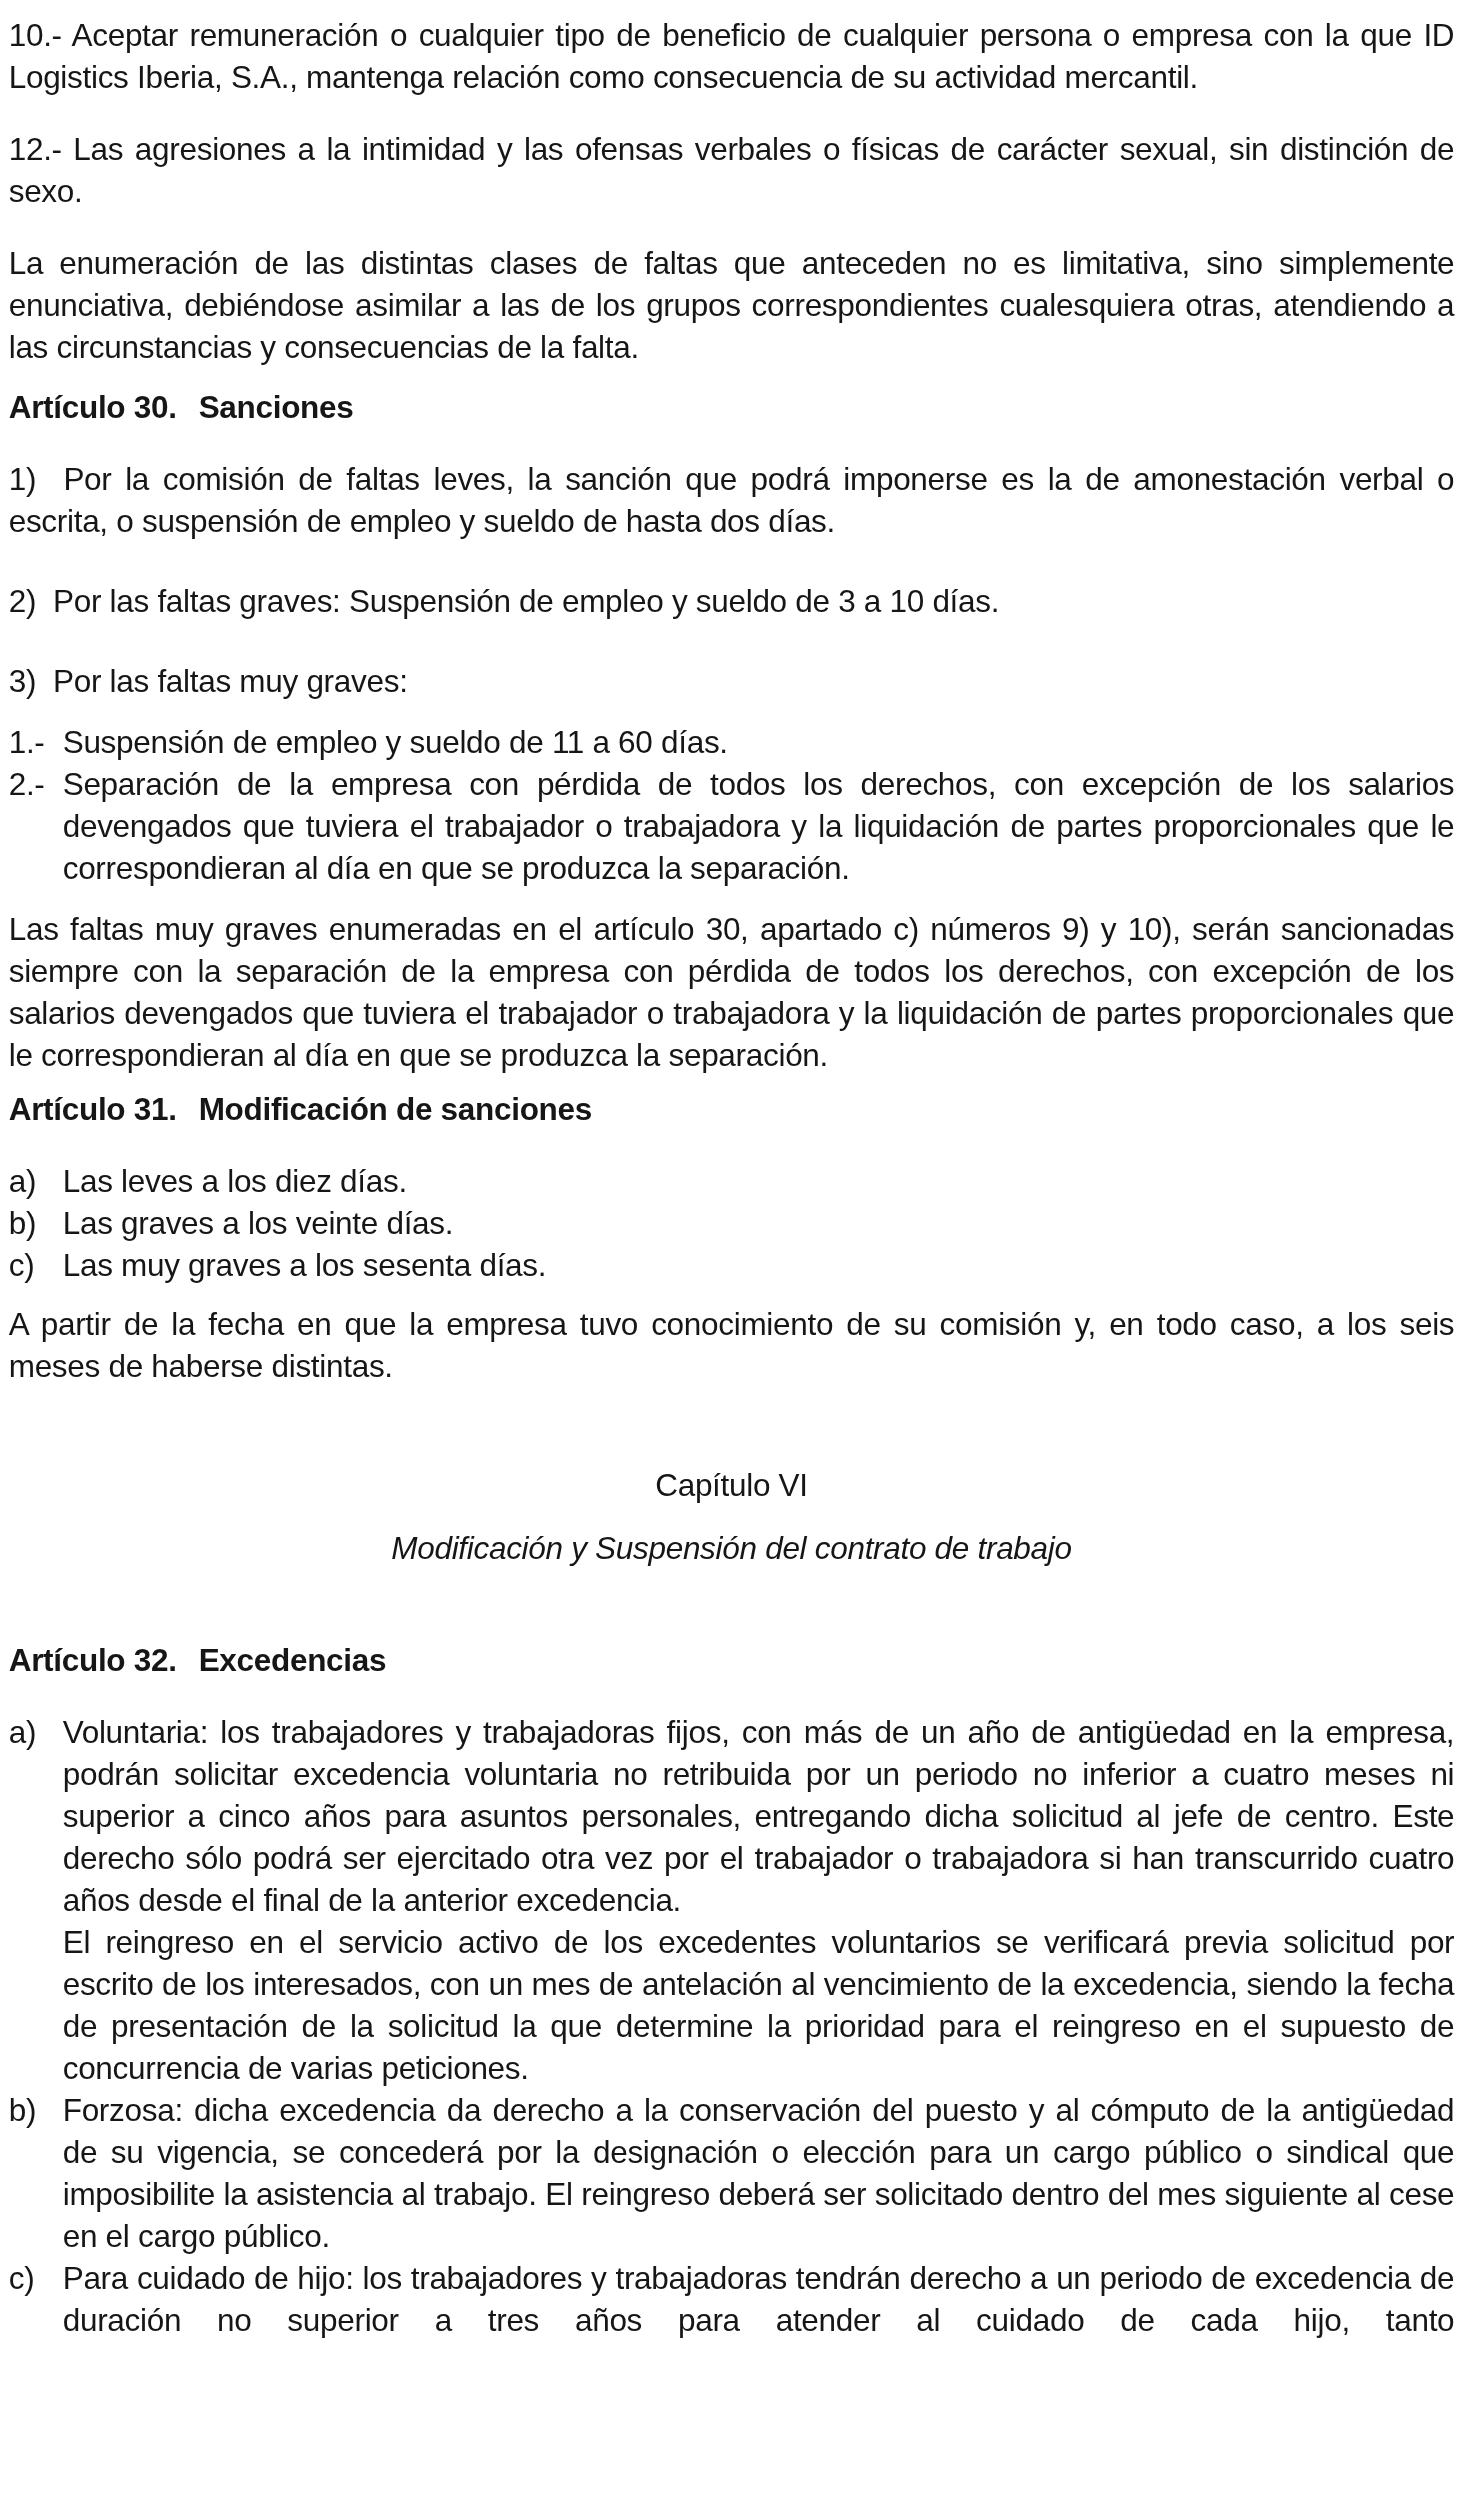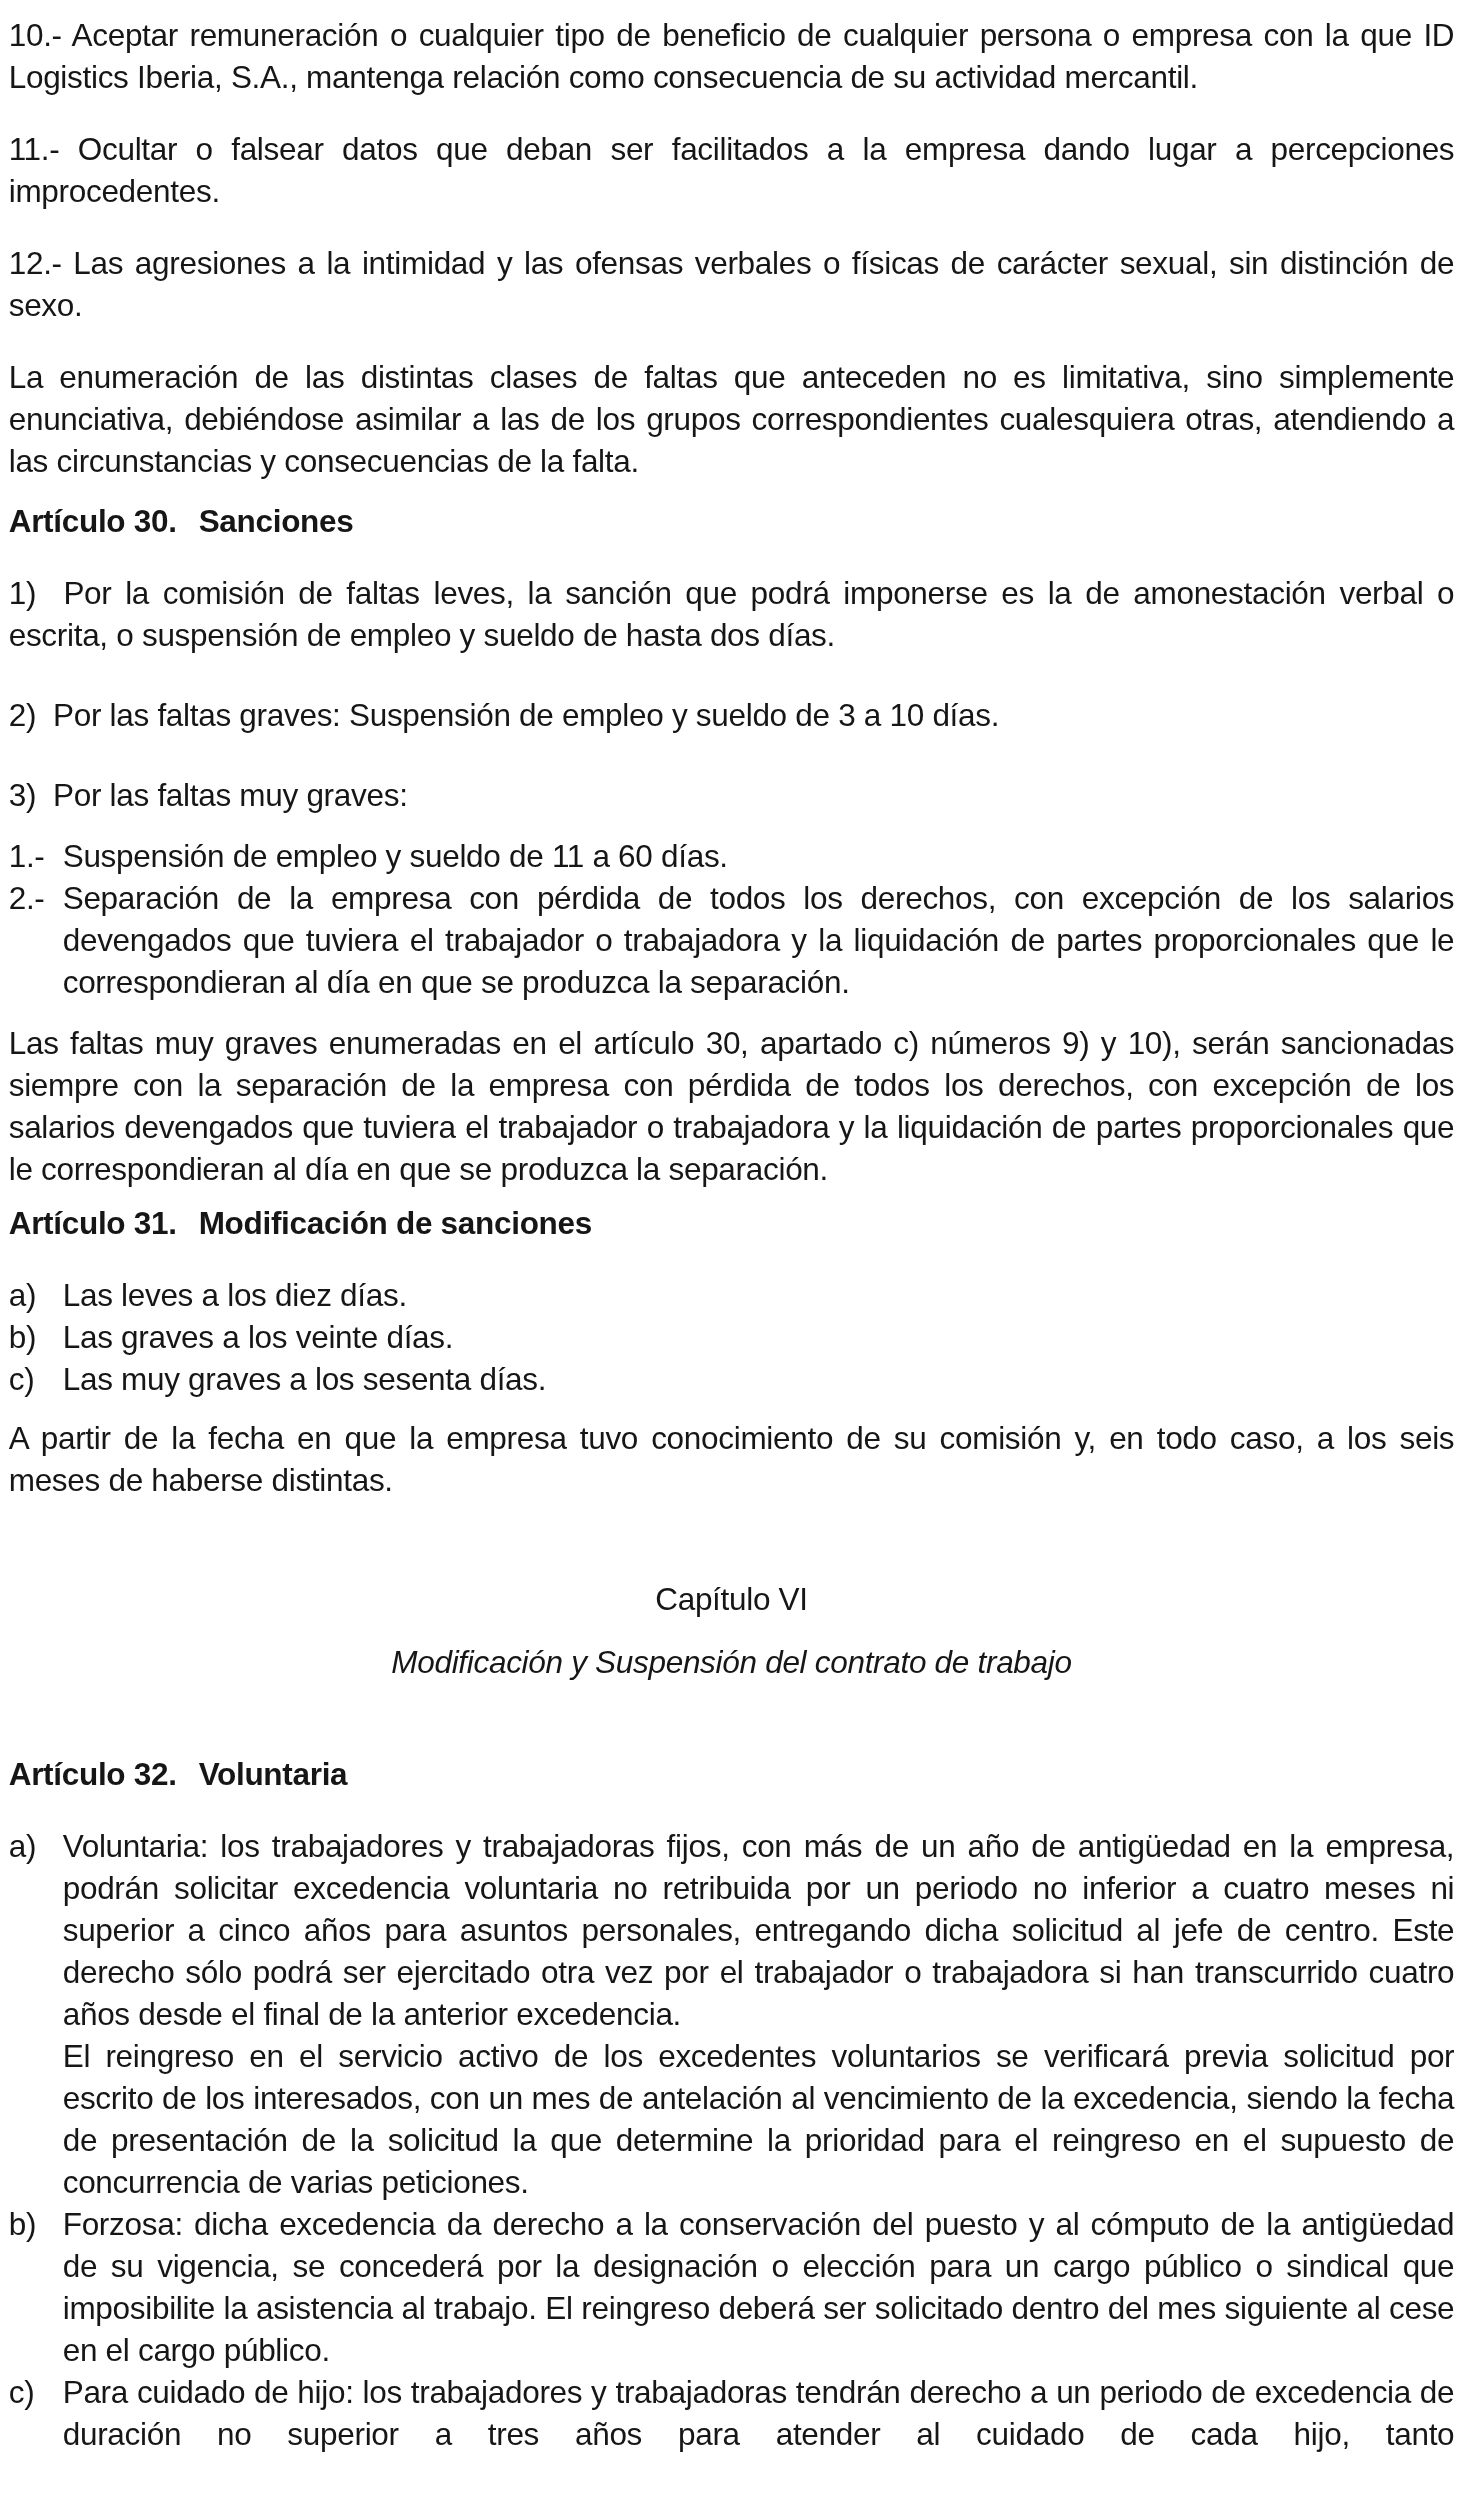--- a/index.html
+++ b/index.html
@@ -43,7 +43,6 @@
   <div class="content">
 
     <p class="jp mb34">10.- Aceptar remuneración o cualquier tipo de beneficio de cualquier persona o empresa con la que ID Logistics Iberia, S.A., mantenga relación como consecuencia de su actividad mercantil.</p>
-    <p class="jp mb34">11.- Ocultar o falsear datos que deban ser facilitados a la empresa dando lugar a percepciones improcedentes.</p>
     <p class="jp mb34">12.- Las agresiones a la intimidad y las ofensas verbales o físicas de carácter sexual, sin distinción de sexo.</p>
 
     <p class="jp mb20">La enumeración de las distintas clases de faltas que anteceden no es limitativa, sino simplemente enunciativa, debiéndose asimilar a las de los grupos correspondientes cualesquiera otras, atendiendo a las circunstancias y consecuencias de la falta.</p>

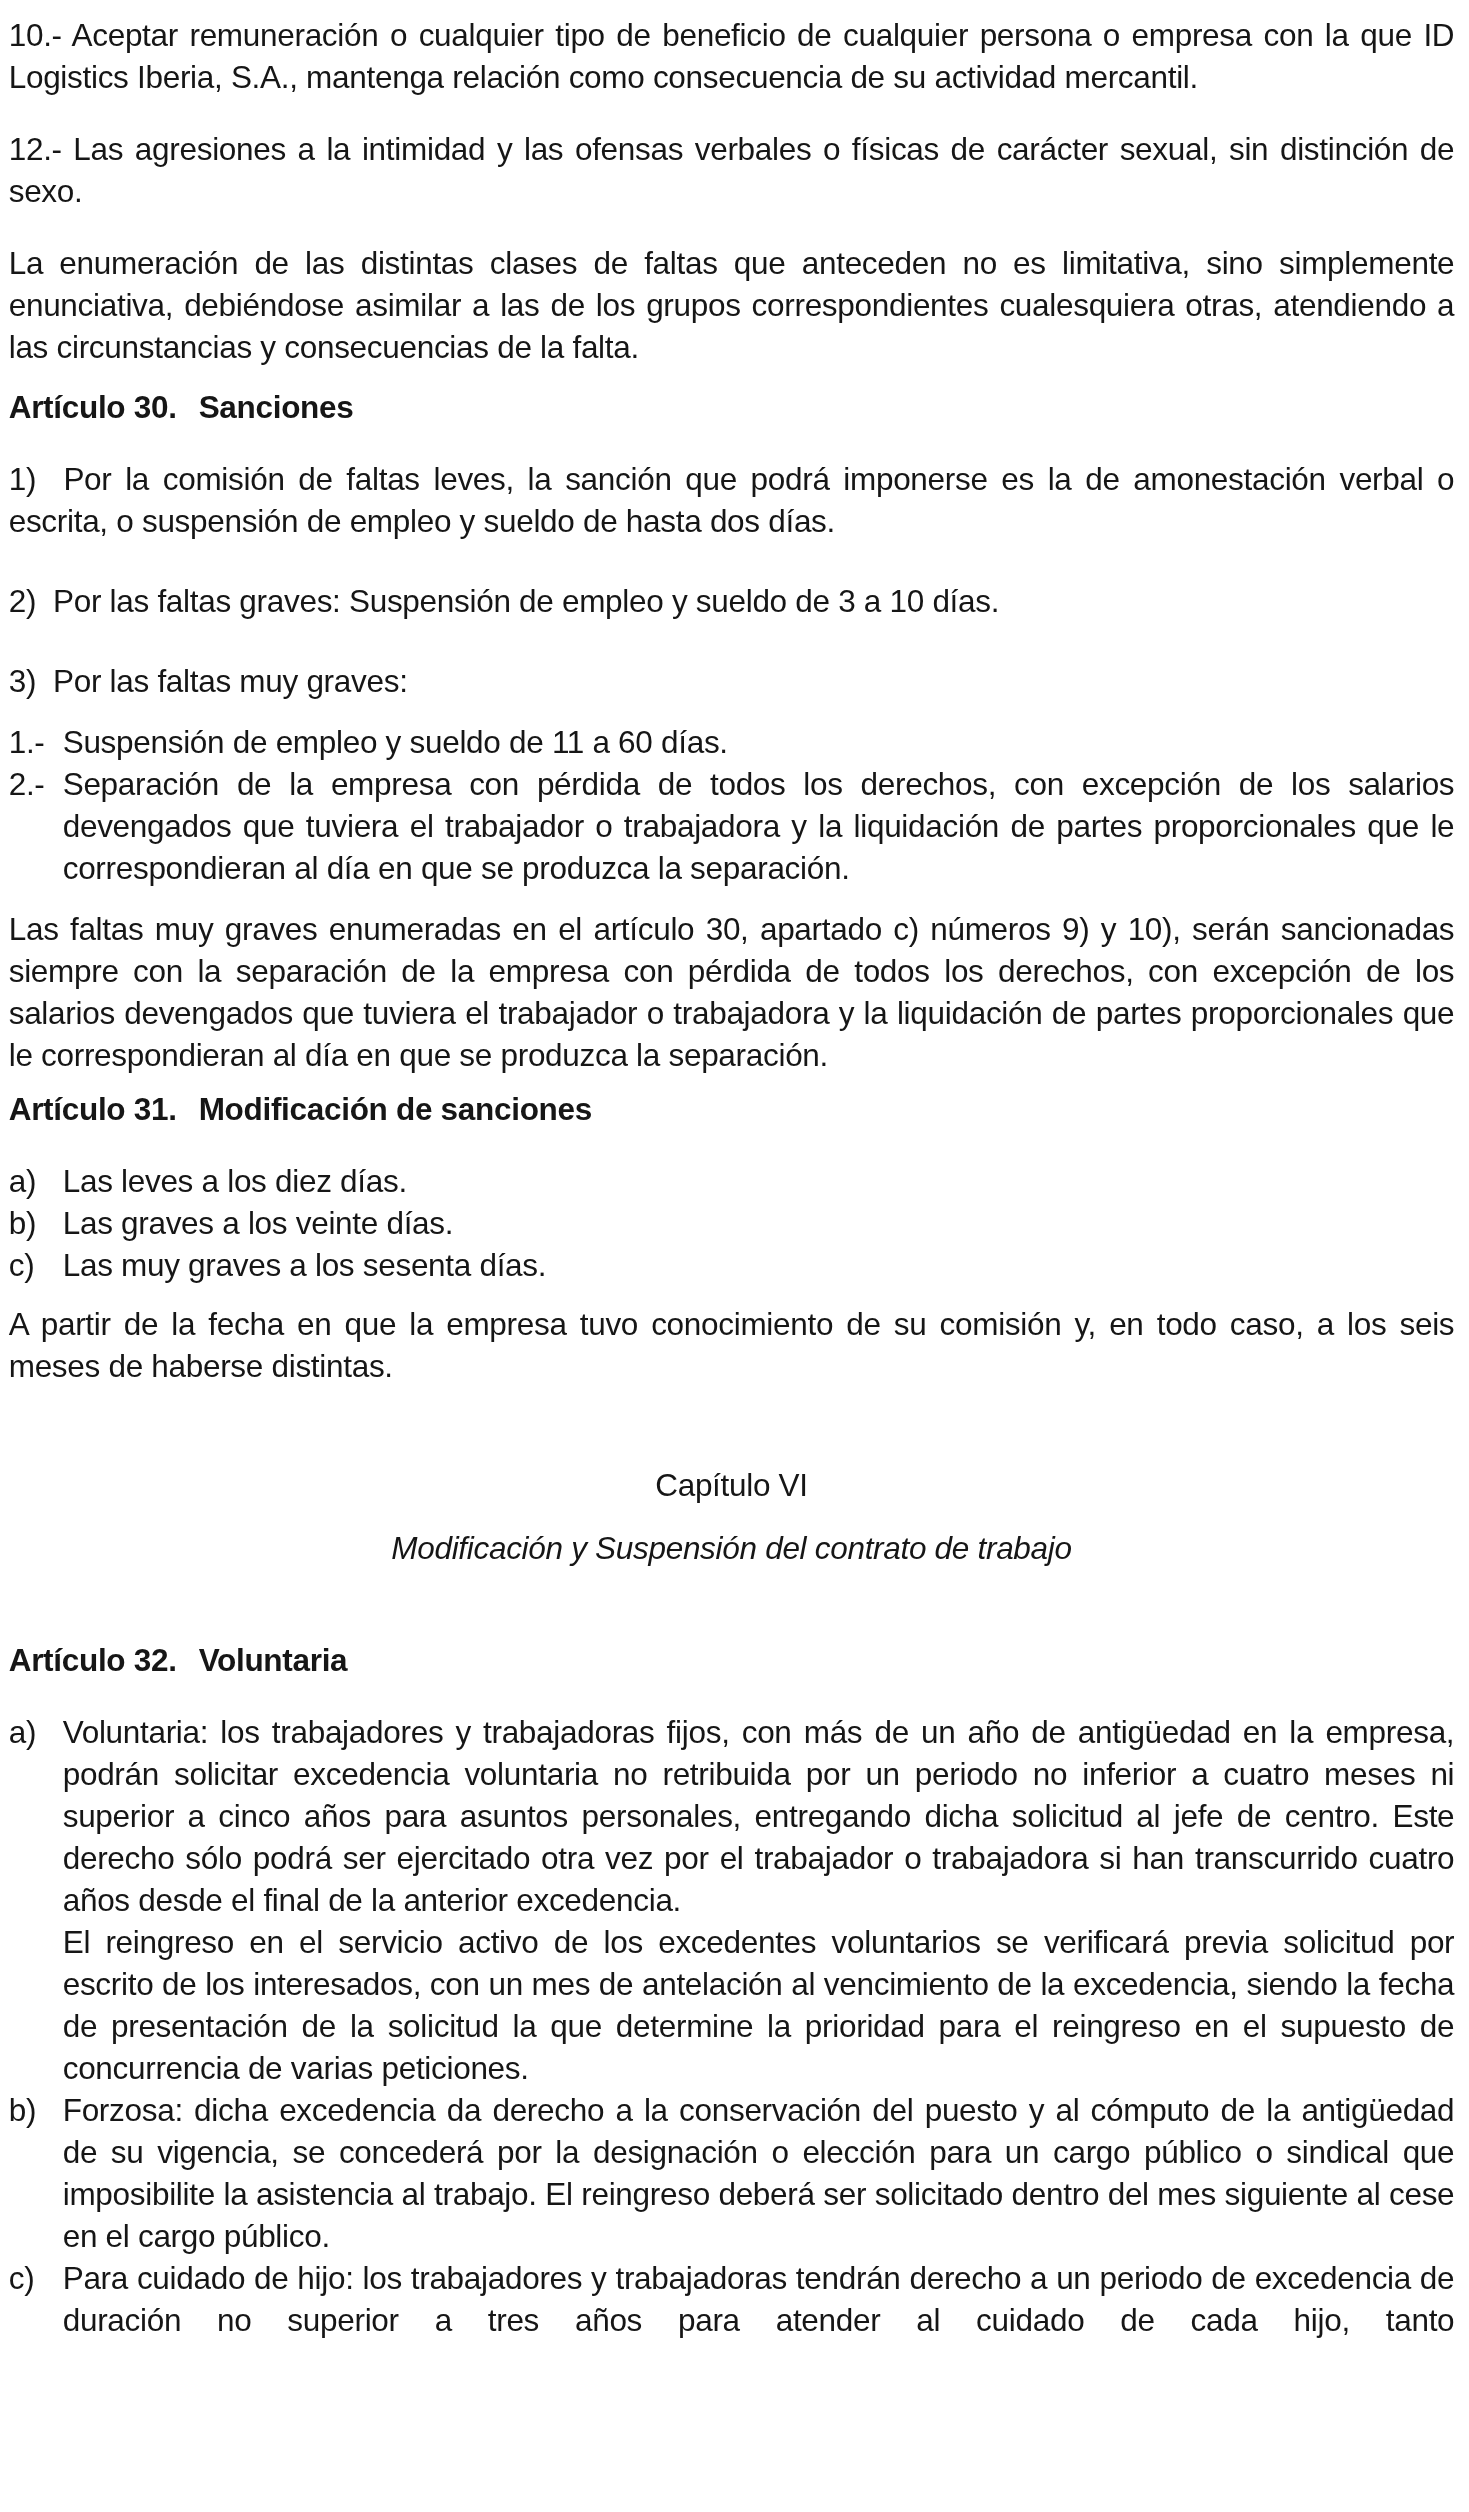--- a/index.html
+++ b/index.html
@@ -89,7 +89,7 @@
     <p class="center mb24">Capítulo VI</p>
     <p class="center it mb80">Modificación y Suspensión del contrato de trabajo</p>
 
-    <p class="h mb34"><span class="lbl">Artículo 32.</span><span>Voluntaria</span></p>
+    <p class="h mb34"><span class="lbl">Artículo 32.</span><span>Excedencias</span></p>
 
     <div>
       <div class="hang">

